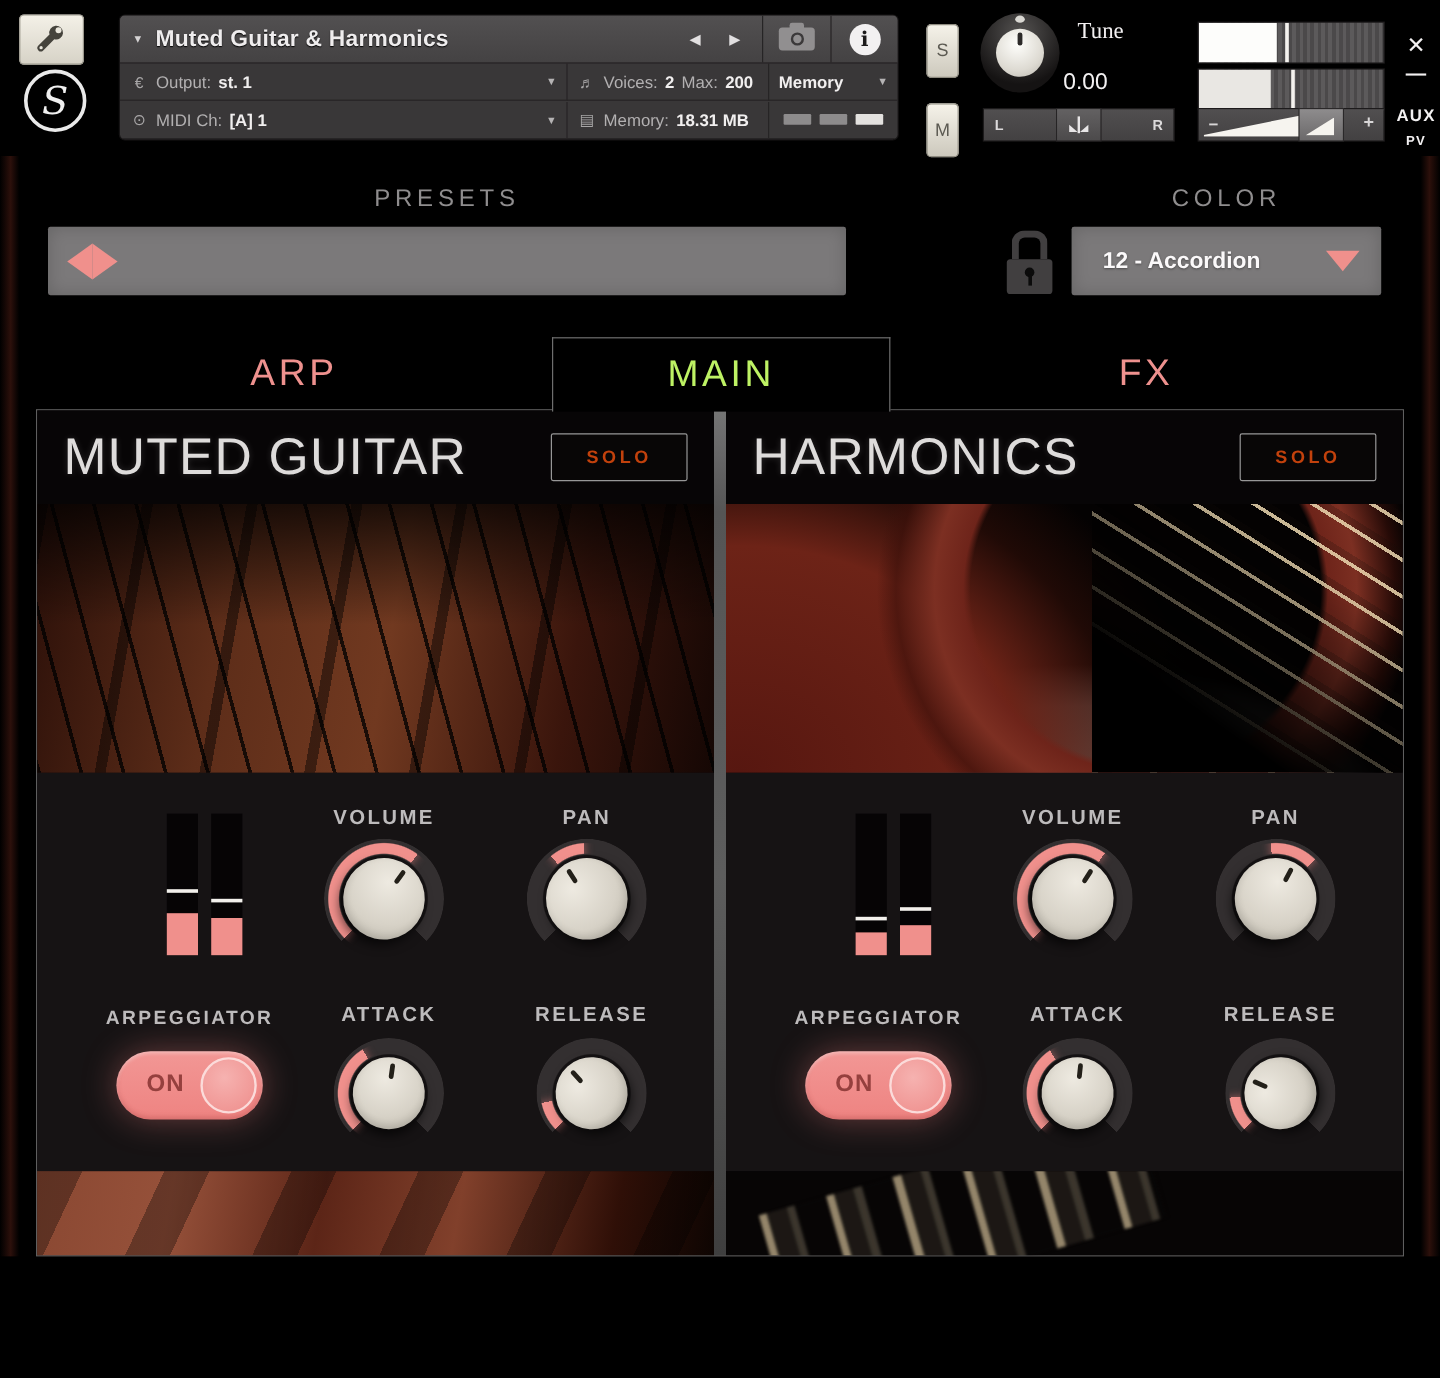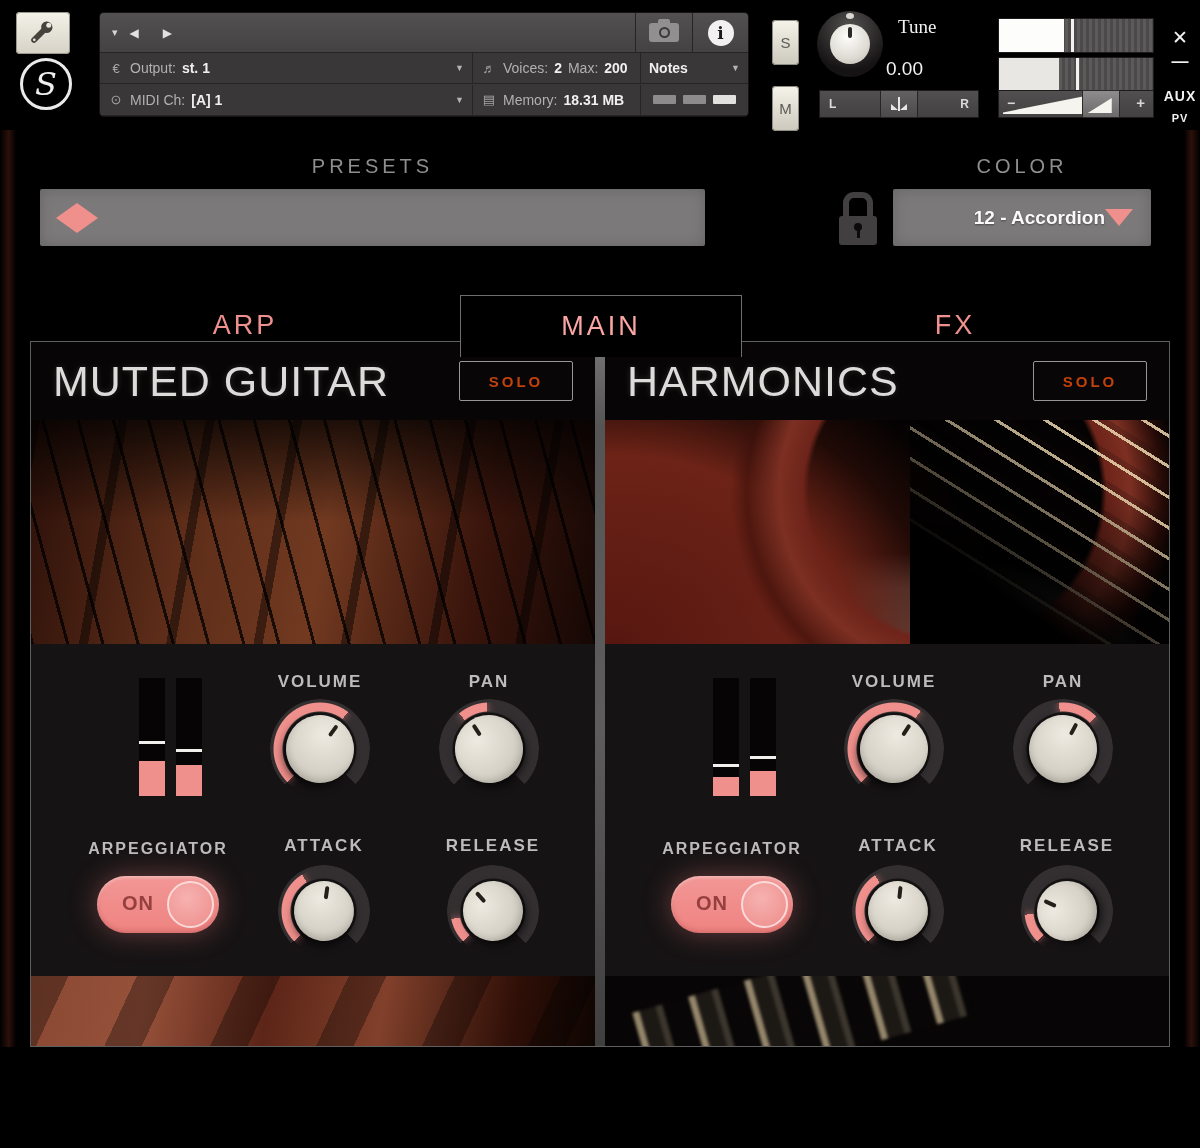--- a/index.html
+++ b/index.html
@@ -221,6 +221,7 @@
   <div class="hrow1">
     <div class="titlecell">
       <span class="hcaret">▾</span>
+      <span class="htitle">Muted Guitar &amp; Harmonics</span>
       <span class="hnav">
         <span>◀</span>
         <span>▶</span>

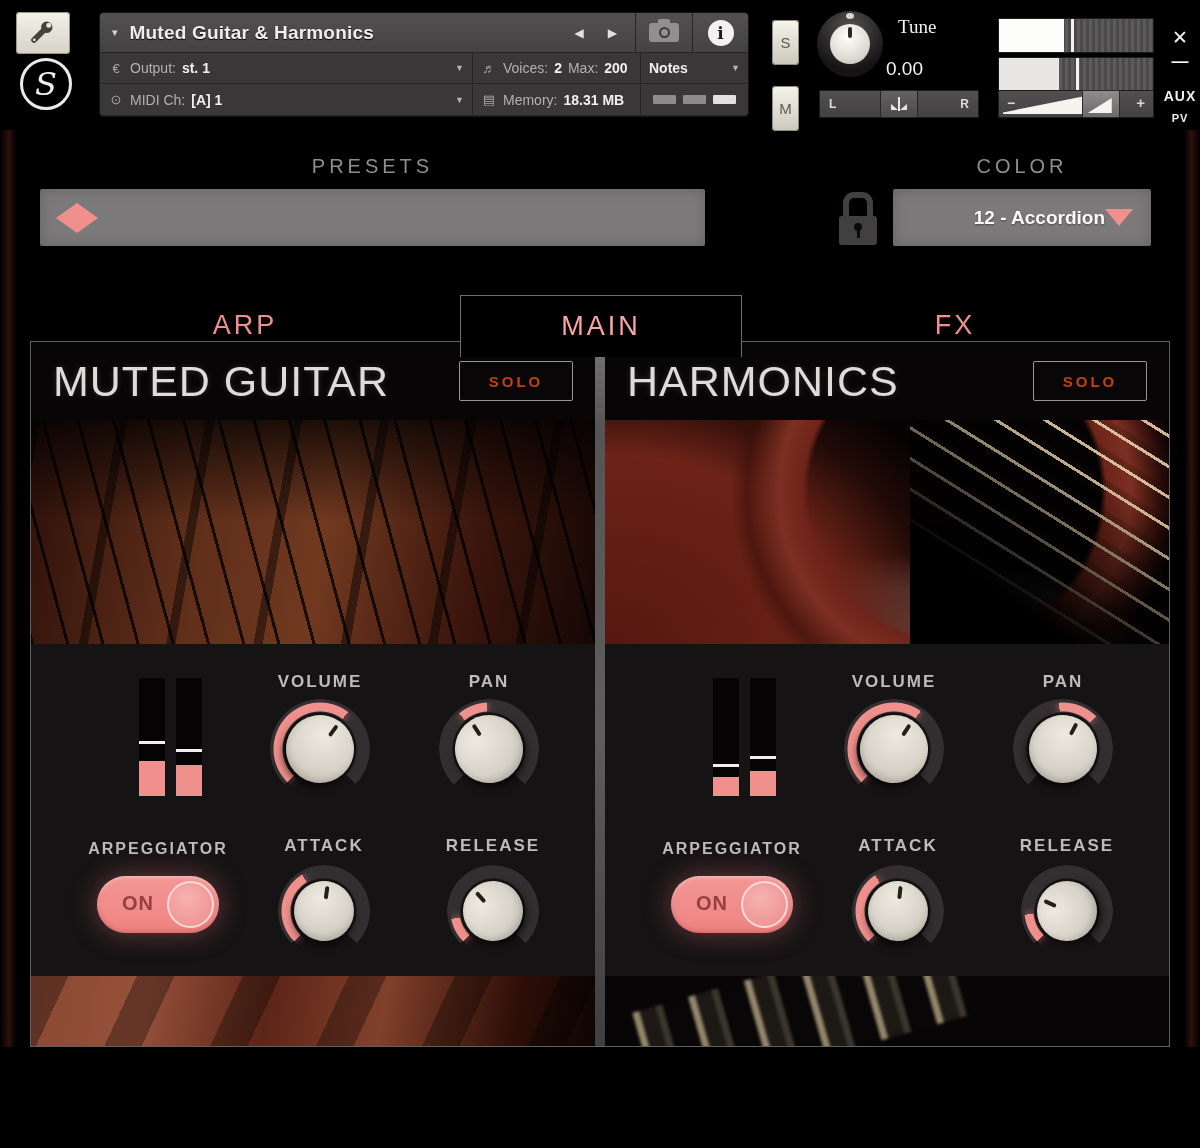--- a/index.html
+++ b/index.html
@@ -249,7 +249,7 @@
       <span class="hvalue">200</span>
     </div>
     <div class="hcell">
-      <span class="hvalue">Notes</span>
+      <span class="hvalue">Memory</span>
       <span class="cellcaret">▼</span>
     </div>
     <div class="hcell first">

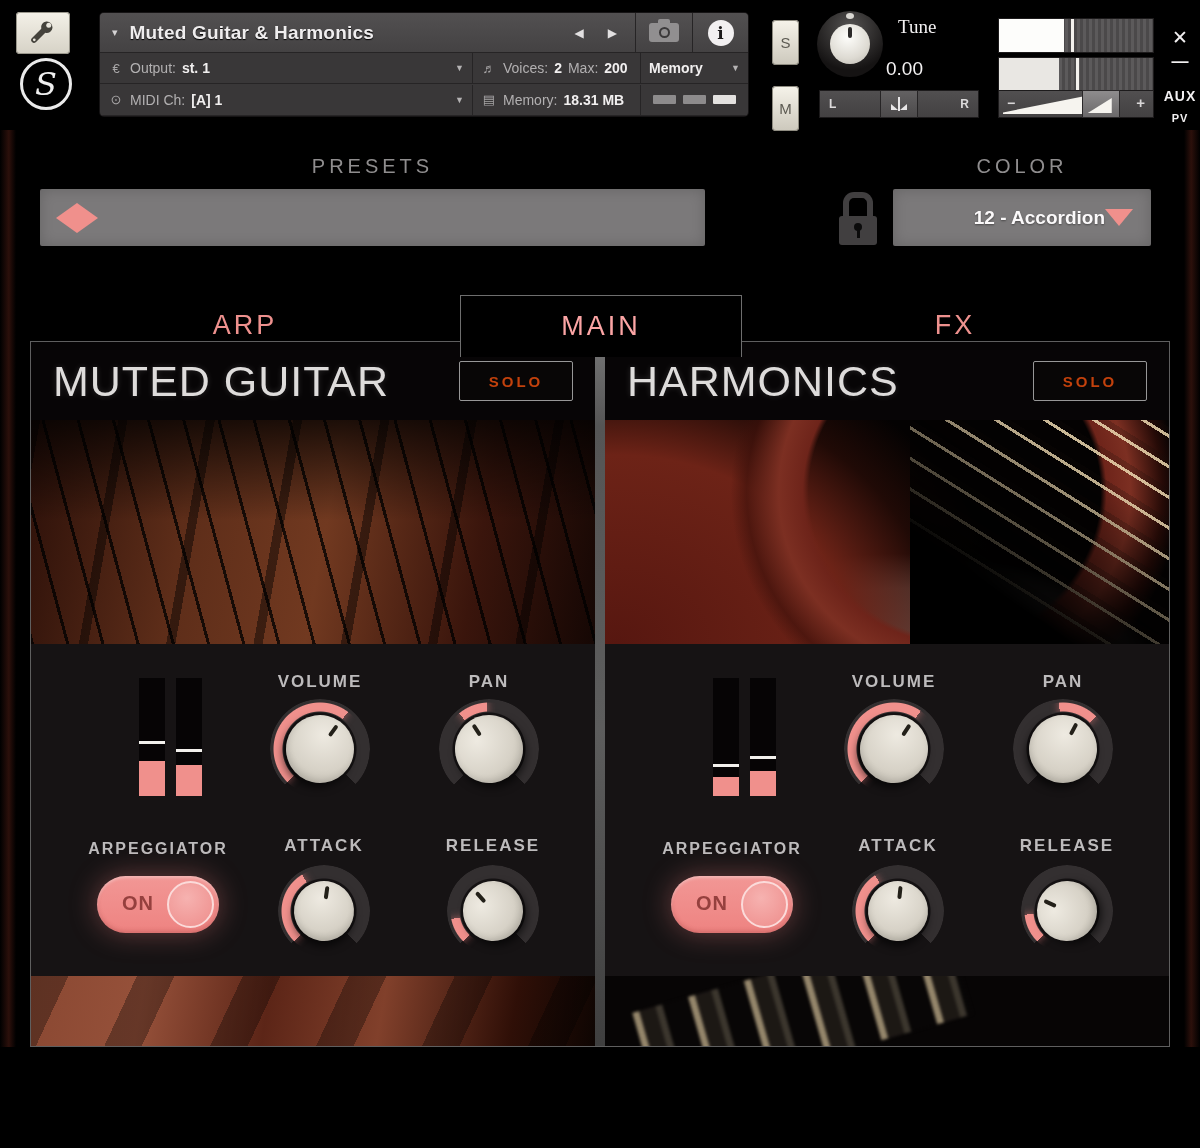--- a/index.html
+++ b/index.html
@@ -114,7 +114,7 @@
   .lock .body::after{content:"";position:absolute;left:18px;top:13px;width:3px;height:9px;background:#0b0b0b;}
   .color-dd{left:893px;top:189px;width:258px;height:57px;background:#7b797a;border-radius:2px;
     display:flex;align-items:center;cursor:pointer;box-shadow:inset 0 0 14px rgba(0,0,0,.18);}
-  .color-text{flex:1;text-align:right;font-size:19px;font-weight:bold;color:#fbf9fa;text-shadow:0 1px 2px rgba(0,0,0,.4);}
+  .color-text{flex:1;text-align:left;font-size:19px;font-weight:bold;color:#fbf9fa;padding-left:26px;text-shadow:0 1px 2px rgba(0,0,0,.4);}
   .tri-down{margin-right:18px;border-width:17px 14px 0 14px;border-color:var(--accent,#f0908c) transparent transparent transparent;}
 
   

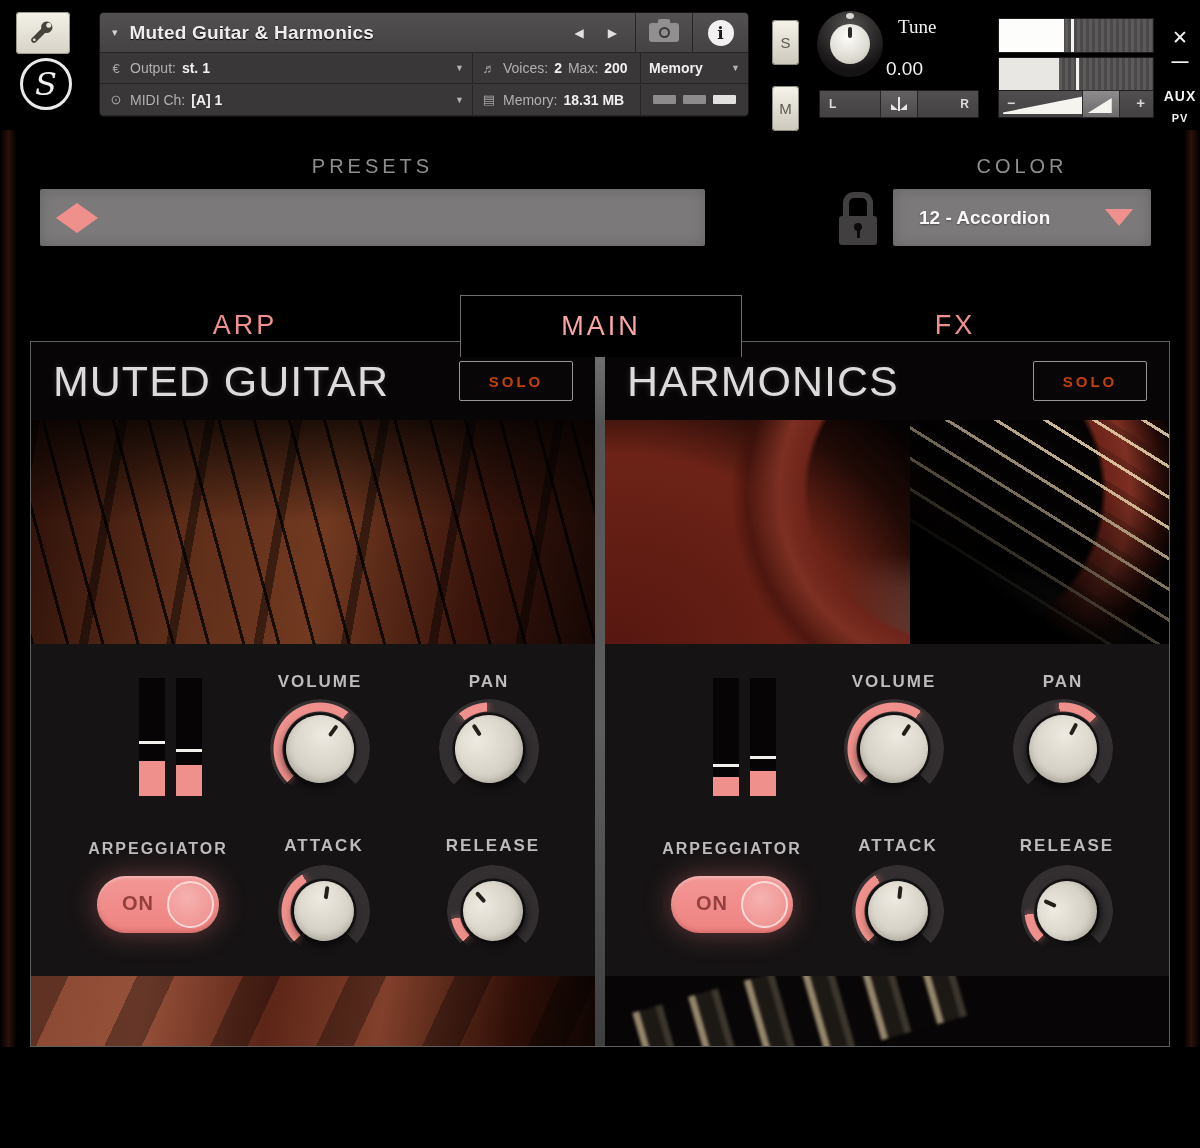--- a/index.html
+++ b/index.html
@@ -118,7 +118,7 @@
   .tri-down{margin-right:18px;border-width:17px 14px 0 14px;border-color:var(--accent,#f0908c) transparent transparent transparent;}
 
   
-  .tab{top:295px;height:60px;line-height:60px;text-align:center;font-size:27px;letter-spacing:3px;
+  .tab{top:281px;height:60px;line-height:60px;text-align:center;font-size:31px;letter-spacing:3px;
     color:#ee918e;cursor:pointer;}
   .tab-arp{left:30px;width:430px;}
   .tab-fx{left:740px;width:430px;}

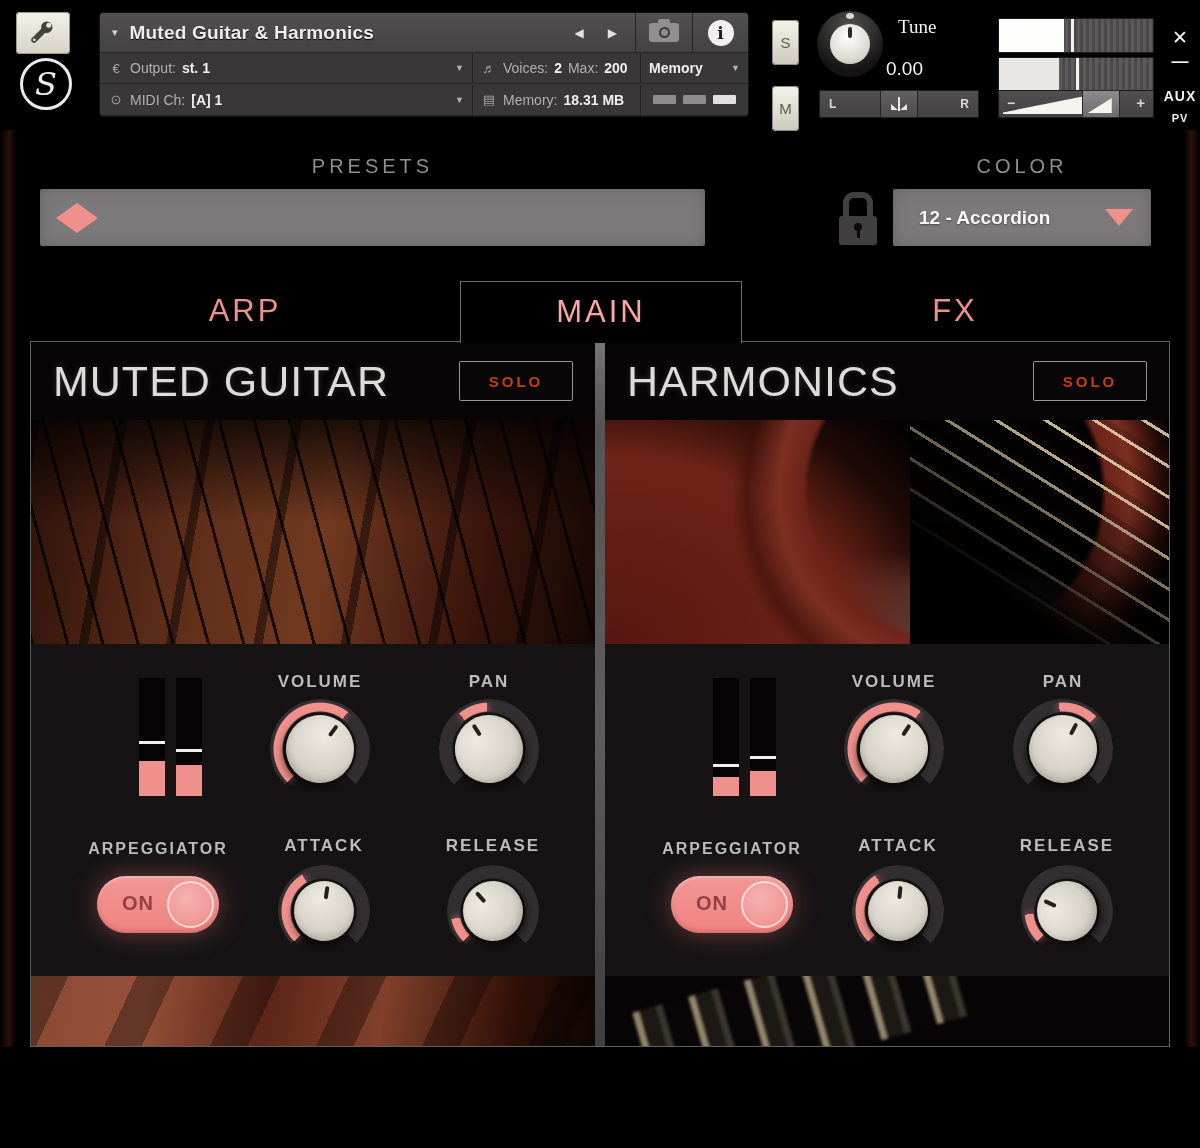--- a/index.html
+++ b/index.html
@@ -123,7 +123,7 @@
   .tab-arp{left:30px;width:430px;}
   .tab-fx{left:740px;width:430px;}
   .tab-main{left:460px;width:280px;background:#000;border:1px solid #6e6e6e;border-bottom:none;
-    color:#fca5a5;z-index:3;height:61px;}
+    color:#bef264;z-index:3;height:61px;}
 
   
   .frame{left:30px;top:341px;width:1140px;height:706px;border:1px solid #5f5f5f;background:#0a0809;

